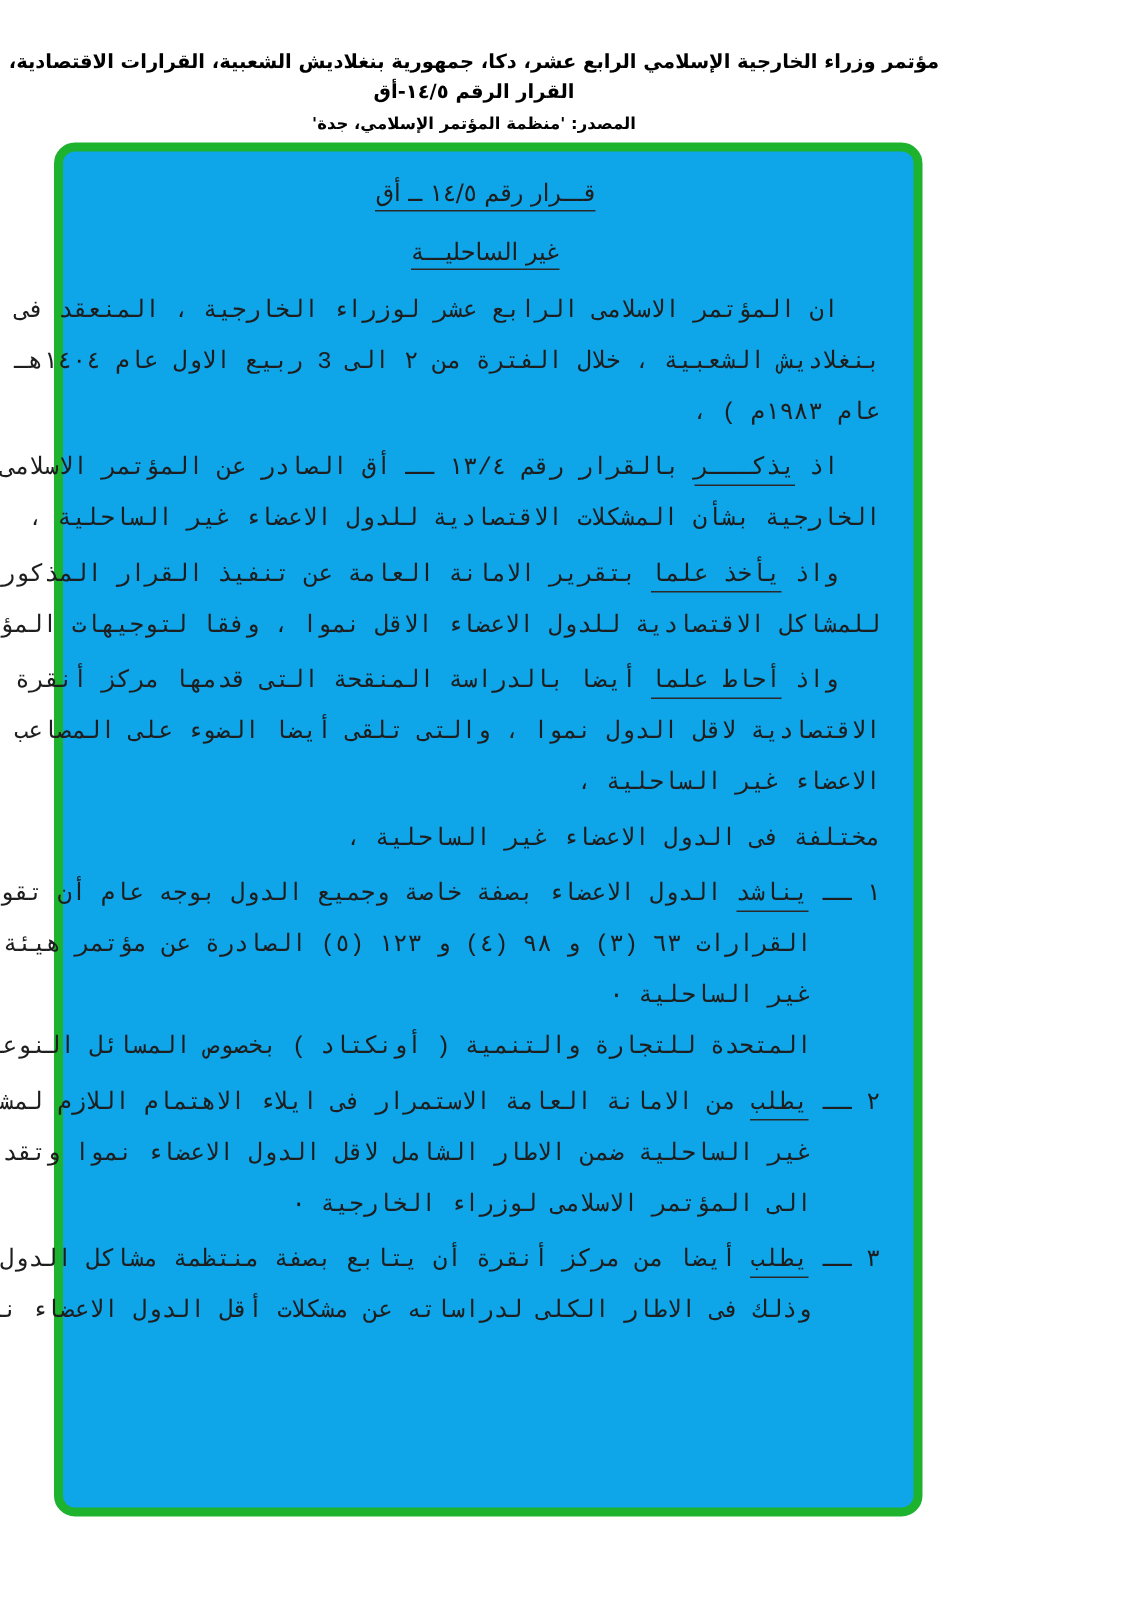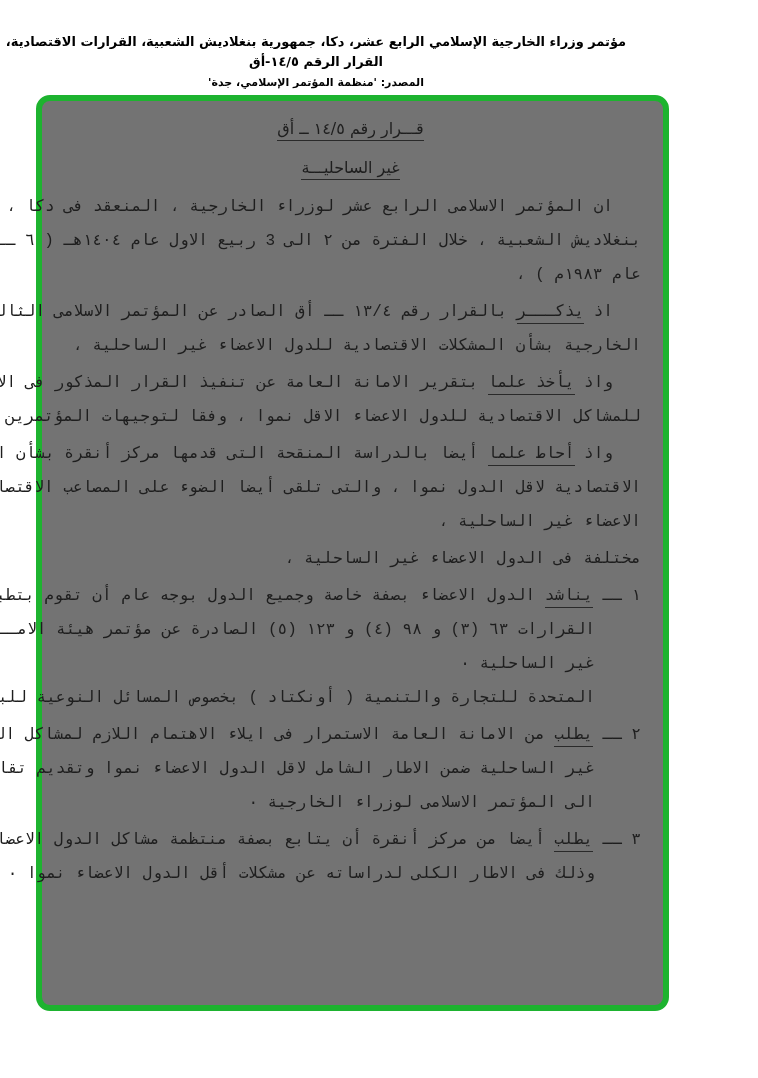--- a/index.html
+++ b/index.html
@@ -41,12 +41,12 @@
     position: absolute;
     left: 36px;
     top: 95px;
-    width: 633px;
+    width: 579px;
     height: 916px;
     box-sizing: border-box;
     border: 6px solid #1db32f;
     border-radius: 14px;
-    background: #737373;
+    background: #0ea5e9;
     padding: 8px 22px 0 18px;
     direction: rtl;
   }

